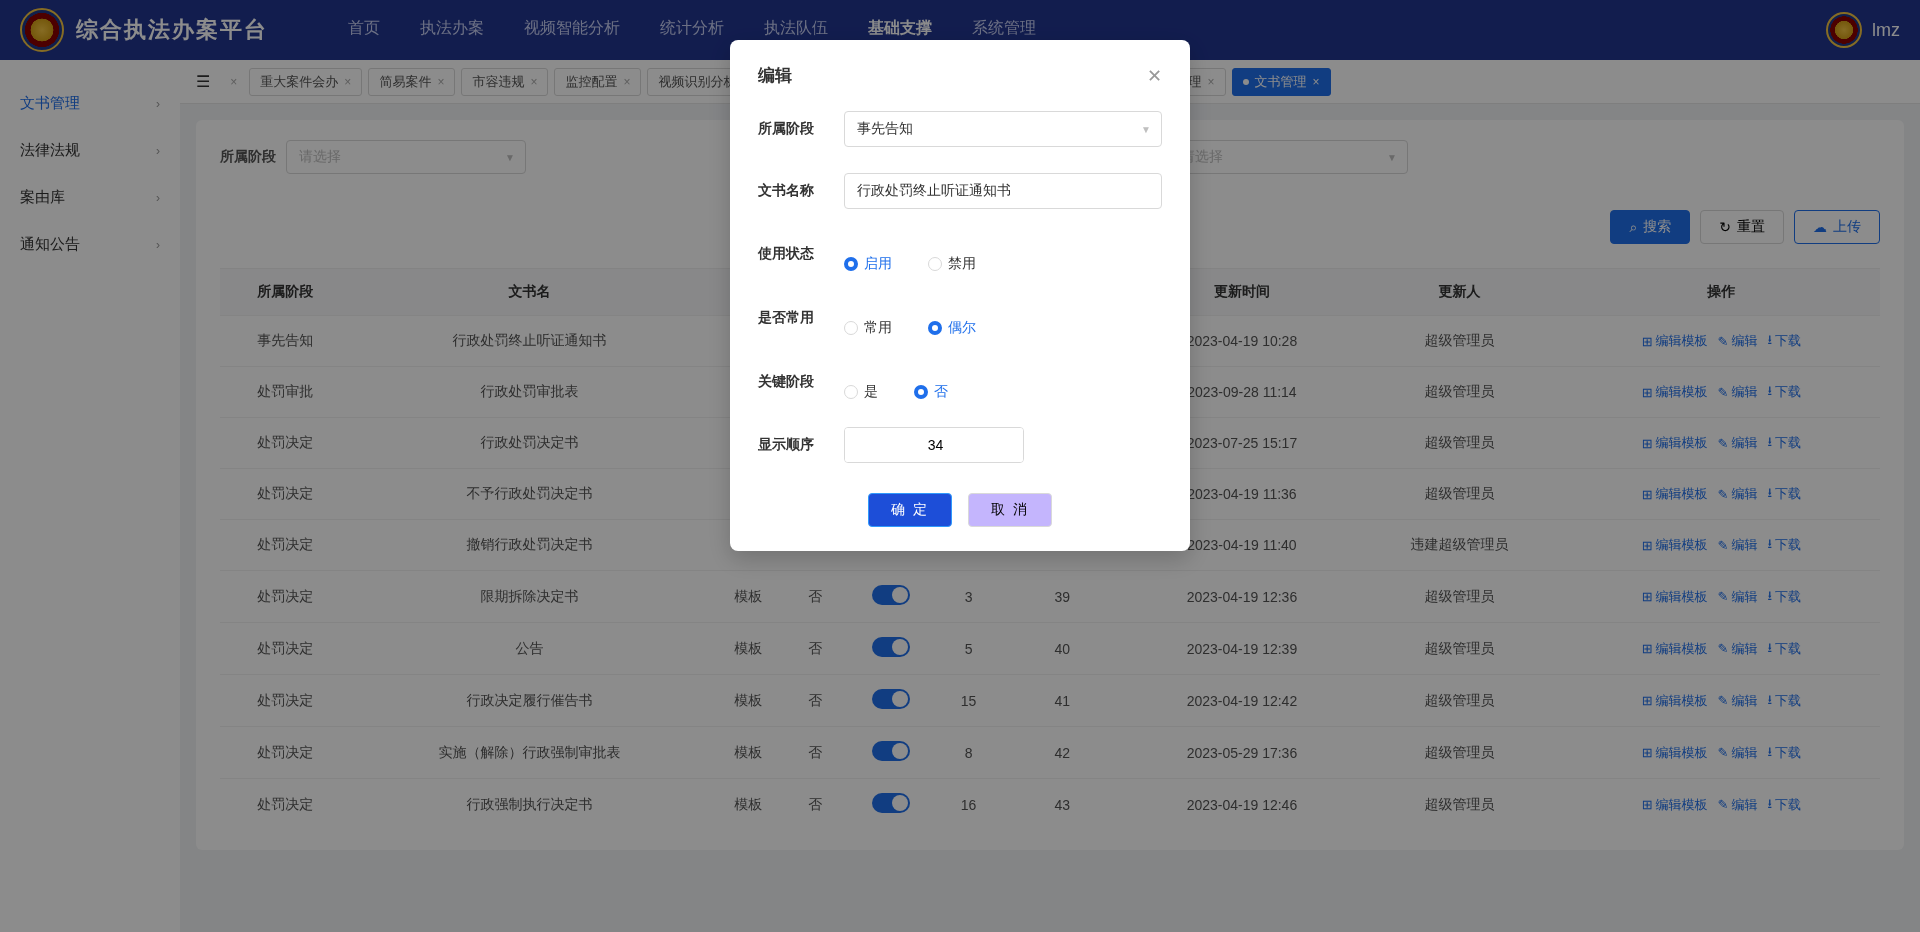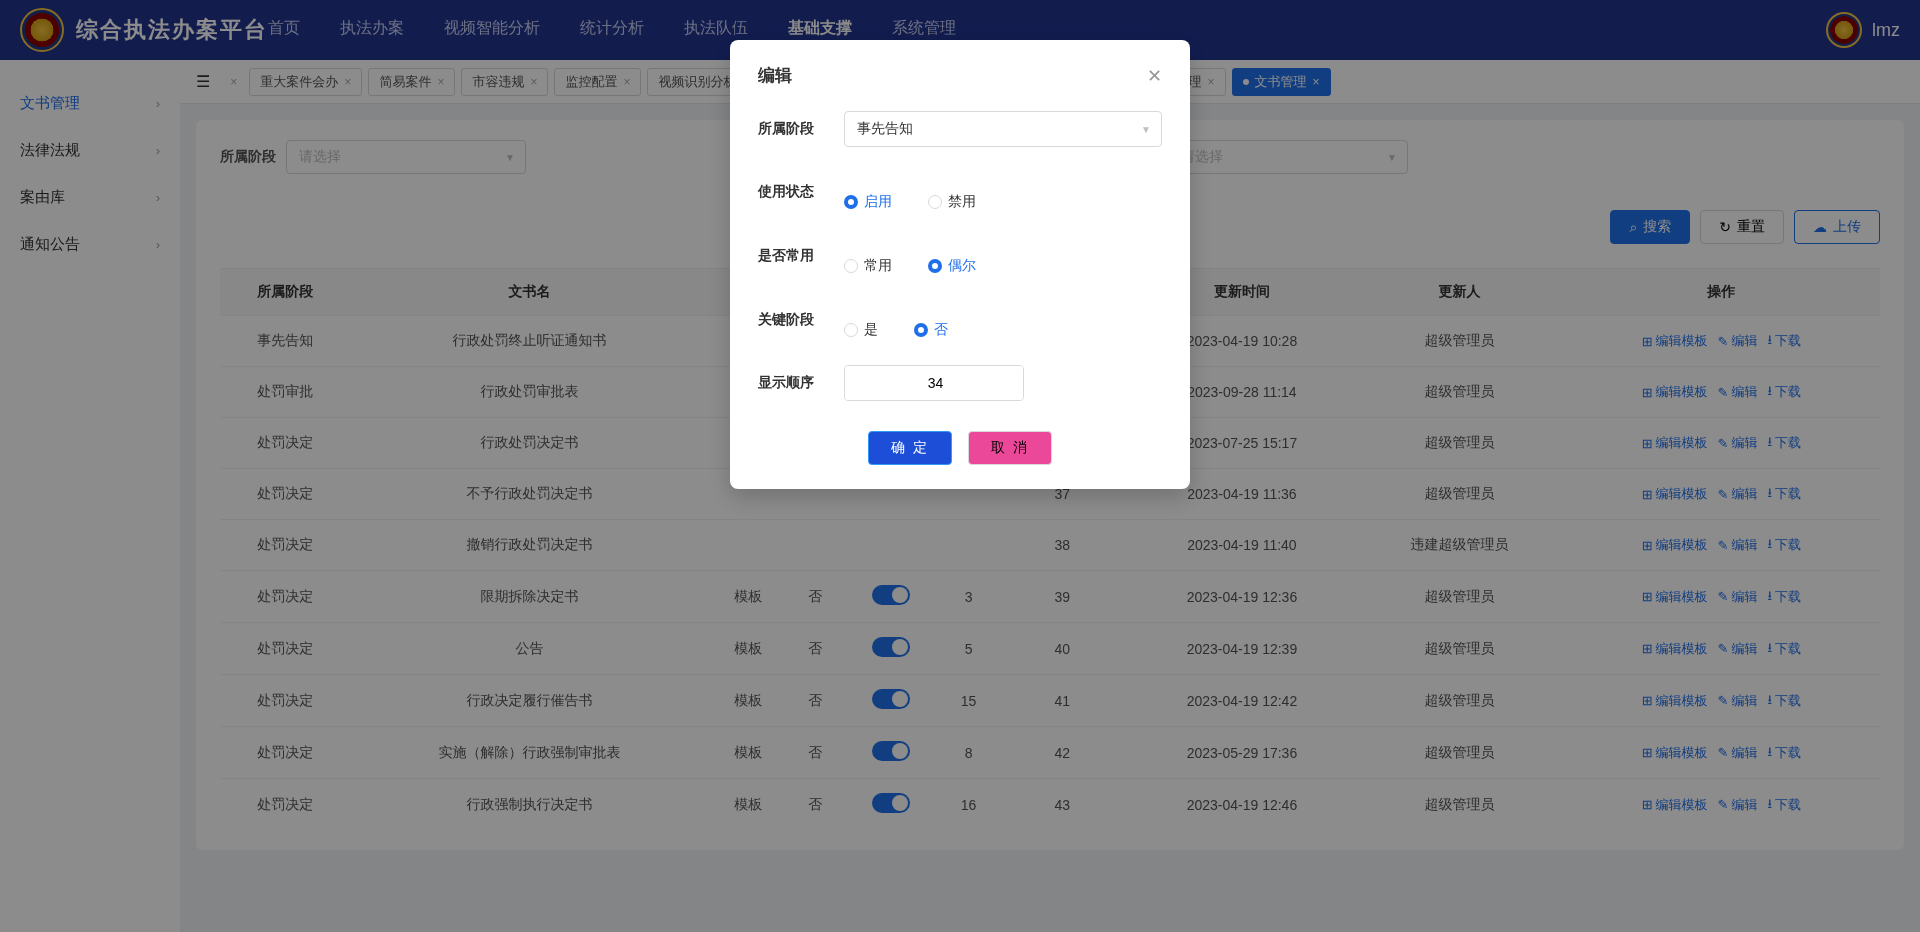--- a/index.html
+++ b/index.html
@@ -8,7 +8,7 @@
 .logo-area{display:flex;align-items:center;gap:12px;}
 .logo-badge{width:44px;height:44px;border-radius:50%;background:radial-gradient(circle,#f5c542 0%,#d4a017 40%,#8b0000 41%,#8b0000 60%,#1e3a8a 61%);border:2px solid #f5c542;}
 .app-title{font-size:22px;font-weight:600;letter-spacing:2px;}
-.top-nav{display:flex;gap:40px;}
+.top-nav{display:flex;margin-left:80px;gap:40px;}
 .top-nav-item{color:#c5ccf0;font-size:16px;cursor:pointer;padding:4px 0;}
 .top-nav-item.active{color:#fff;font-weight:600;border-bottom:3px solid #fff;}
 .user-area{margin-left:auto;display:flex;align-items:center;gap:10px;}

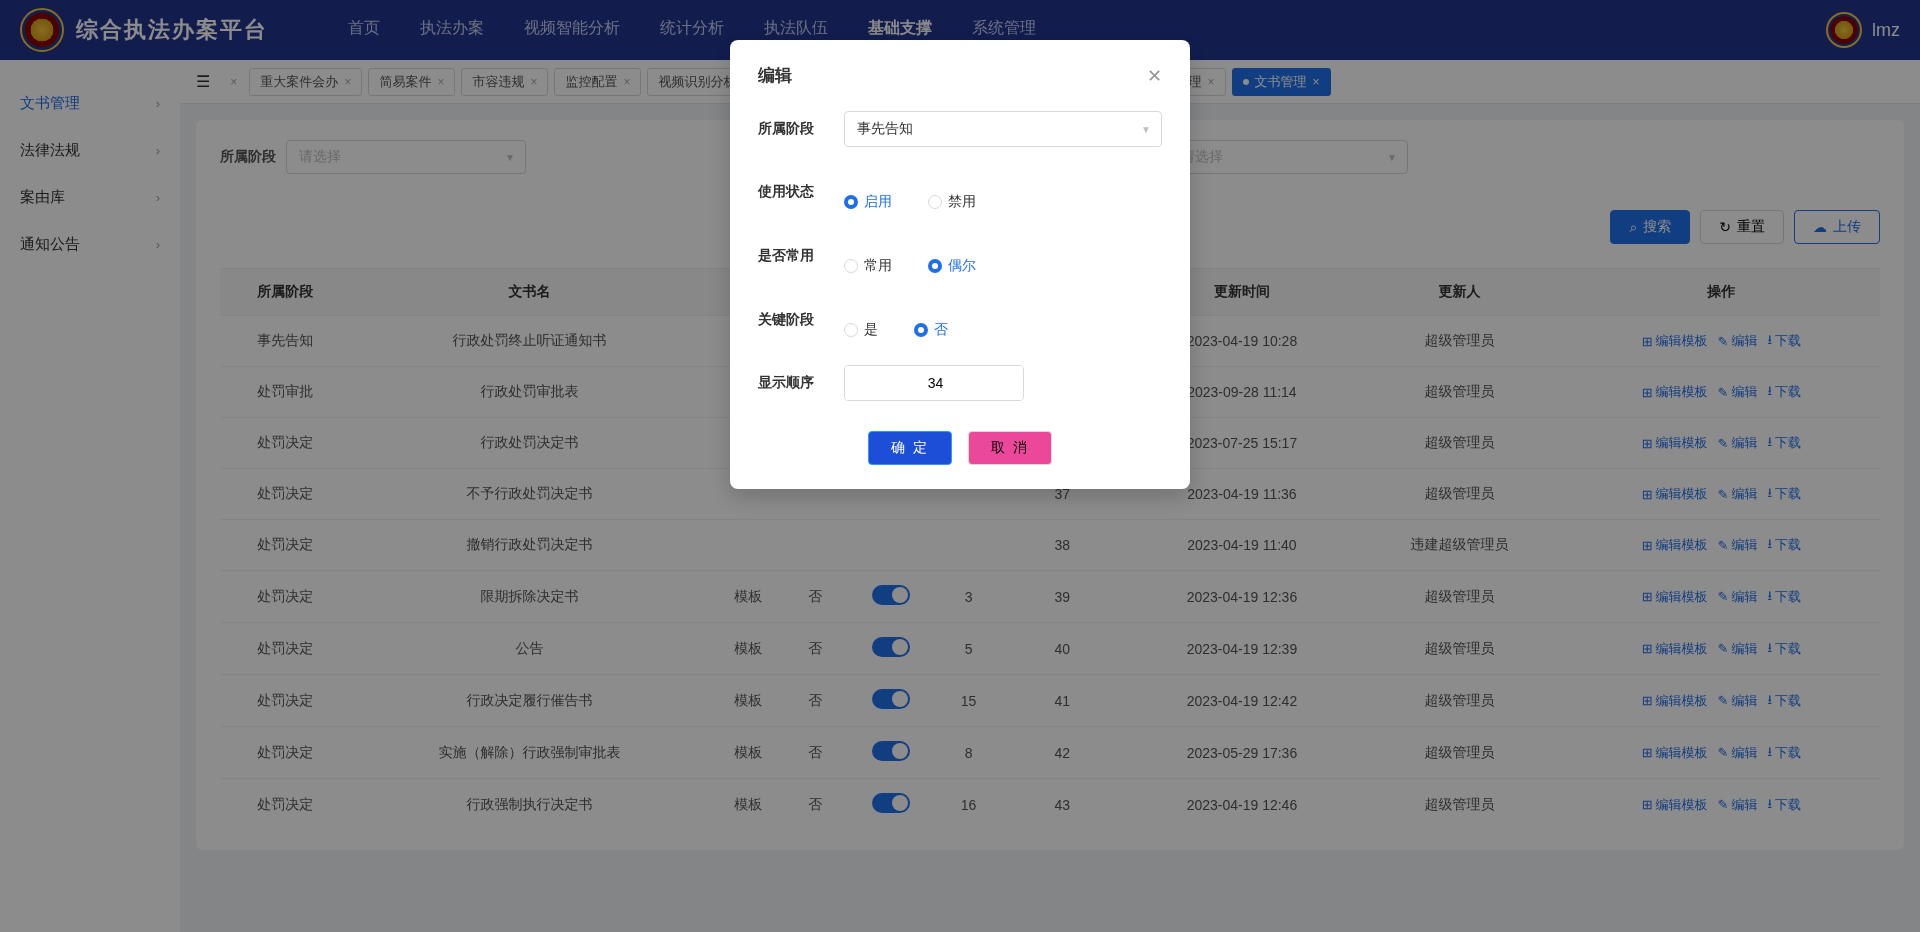--- a/index.html
+++ b/index.html
@@ -408,6 +408,12 @@
       </div>
     </div>
     <div class="form-row">
+      <div class="form-label">文书名称</div>
+      <div class="form-control">
+        <span>行政处罚终止听证通知书</span>
+      </div>
+    </div>
+    <div class="form-row">
       <div class="form-label">使用状态</div>
       <div class="radio-group" id="status-radios">
           <div class="radio checked">

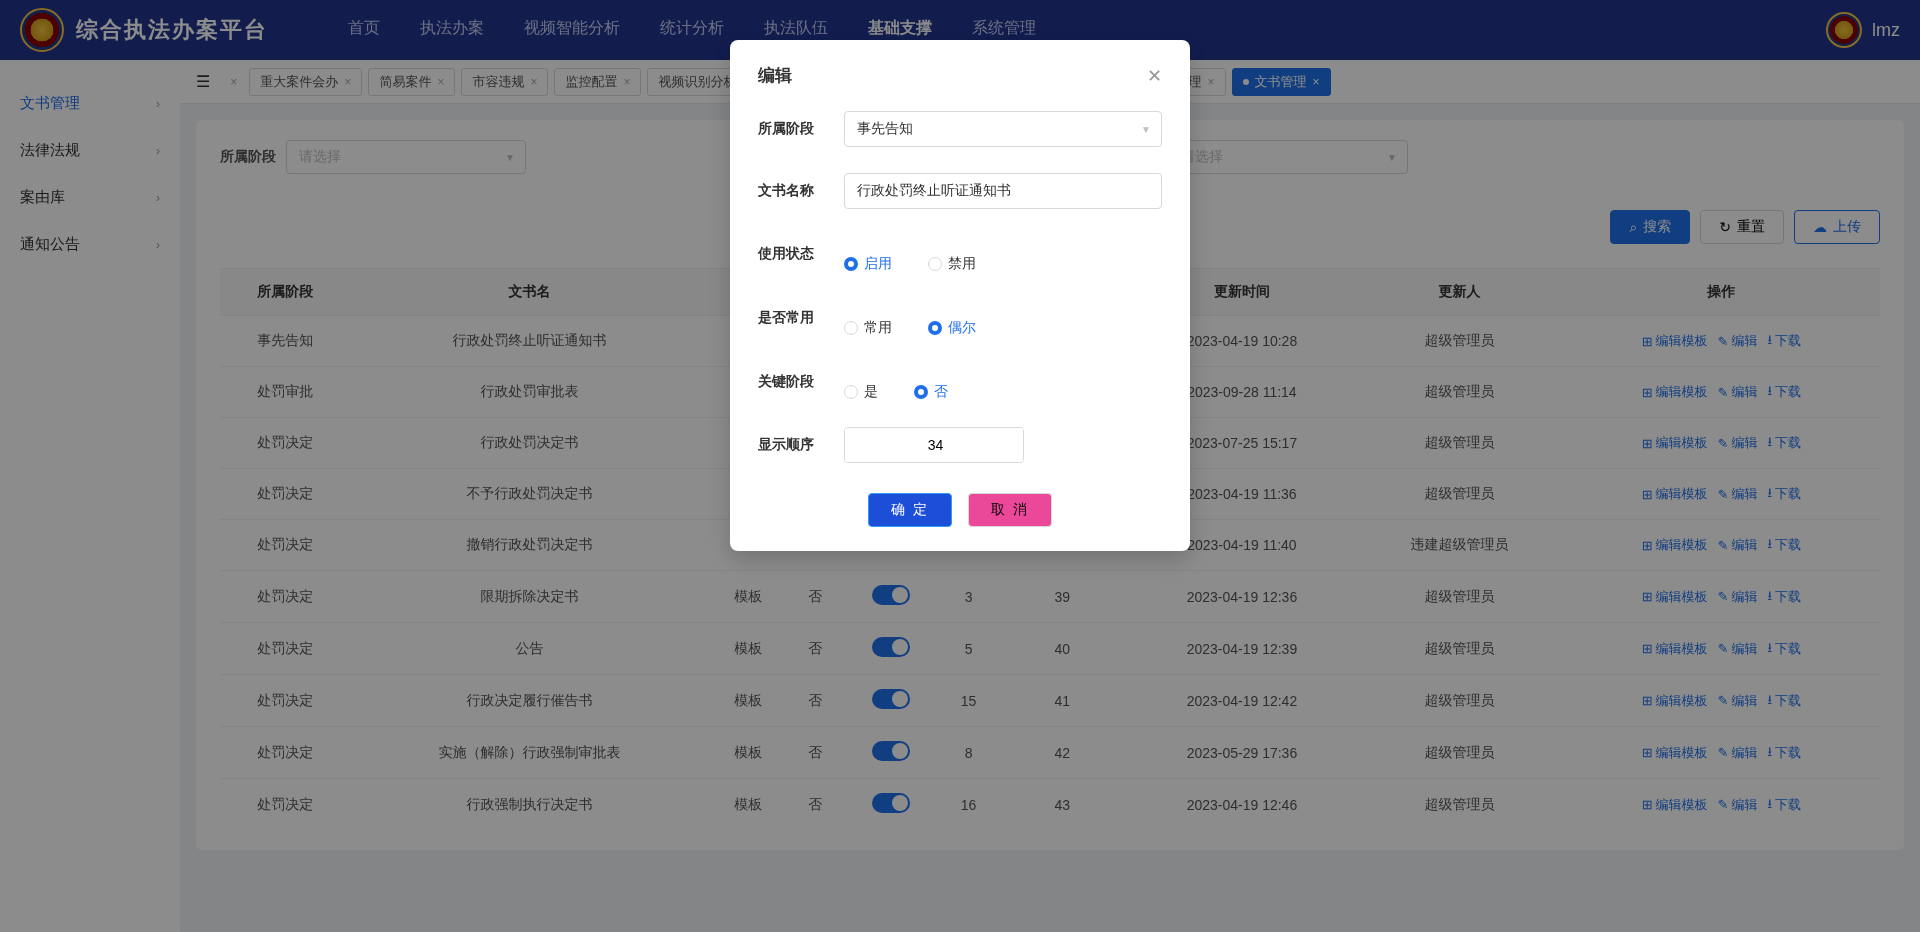--- a/index.html
+++ b/index.html
@@ -62,7 +62,7 @@
 .number-input{flex:1;display:flex;border:1px solid #d9d9d9;border-radius:4px;height:36px;overflow:hidden;max-width:180px;}
 .number-input input{flex:1;border:none;text-align:center;font-size:14px;outline:none;}
 .modal-footer{display:flex;justify-content:center;gap:16px;margin-top:30px;}
-.btn-lg{padding:7px 22px;border-radius:4px;cursor:pointer;font-size:14px;border:1px solid #d9d9d9;background:#ec4899;letter-spacing:2px;}
+.btn-lg{padding:7px 22px;border-radius:4px;cursor:pointer;font-size:14px;border:1px solid #d9d9d9;background:#c4b5fd;letter-spacing:2px;}
 .btn-lg.primary{background:#1d4ed8;color:#fff;border-color:#309afc;}
 </style>
 </head>

